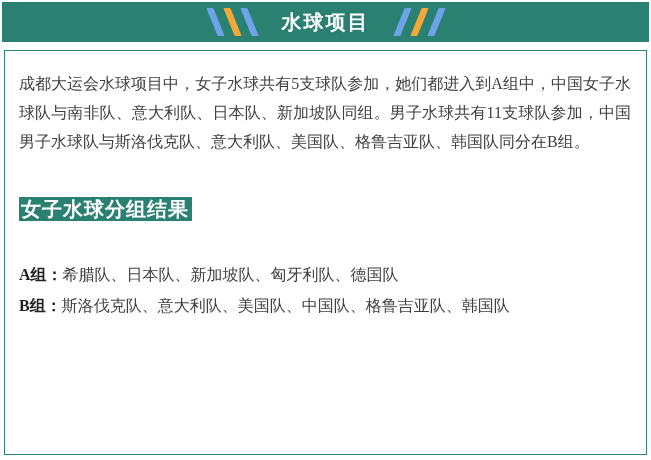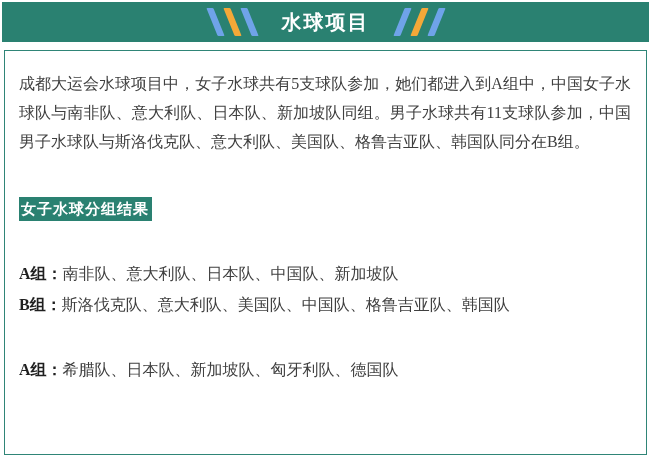--- a/index.html
+++ b/index.html
@@ -78,7 +78,7 @@
     display: inline-block;
     background: #2a8171;
     color: #ffffff;
-    font-size: 15px;
+    font-size: 20px;
     font-weight: bold;
     padding: 2px 3px 2px 2px;
     letter-spacing: 1px;

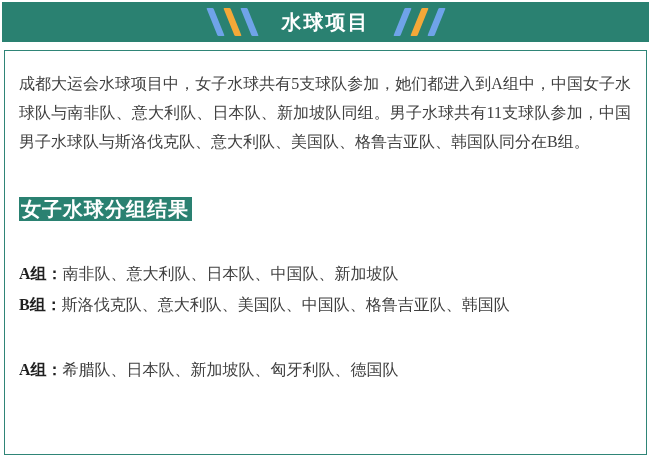--- a/index.html
+++ b/index.html
@@ -121,9 +121,6 @@
     <span class="highlight">女子水球分组结果</span>
   </p>
 
-  <p class="group-line">
-    <span class="group-label">A组：</span><span>南非队、意大利队、日本队、中国队、新加坡队</span>
-  </p>
 
 
   <p class="group-line men-b">

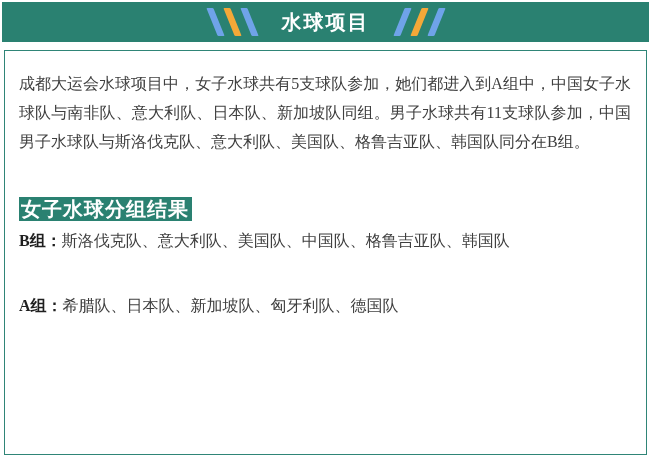--- a/index.html
+++ b/index.html
@@ -123,12 +123,12 @@
 
 
 
+  <p class="group-line men-a">
+    <span class="group-label">A组：</span><span>希腊队、日本队、新加坡队、匈牙利队、德国队</span>
+  </p>
+
   <p class="group-line men-b">
     <span class="group-label">B组：</span><span>斯洛伐克队、意大利队、美国队、中国队、格鲁吉亚队、韩国队</span>
-  </p>
-
-  <p class="group-line men-a">
-    <span class="group-label">A组：</span><span>希腊队、日本队、新加坡队、匈牙利队、德国队</span>
   </p>
 
 </div>

